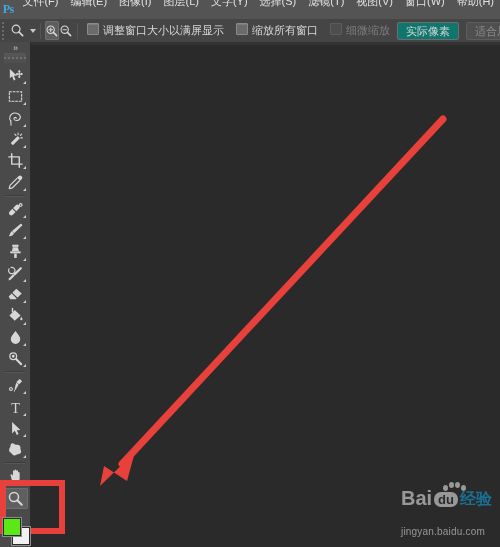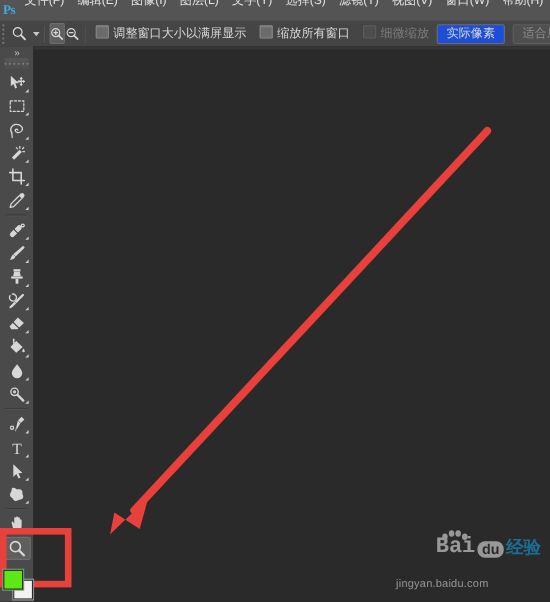--- a/index.html
+++ b/index.html
@@ -66,7 +66,7 @@
   .ob-label.dim{color:#7d7d7d;}
   .cbox.dim{background:#4d4d4d;border-color:#5c5c5c;box-shadow:none;}
   .ob-btn{
-    font-size:11px;color:#d6d6d6;background:#1d4ed8;
+    font-size:11px;color:#d6d6d6;background:#0f766e;
     border:1px solid #6d6d6d;border-radius:2px;
     padding:2px 8px;margin-left:7px;white-space:nowrap;line-height:12px;
   }

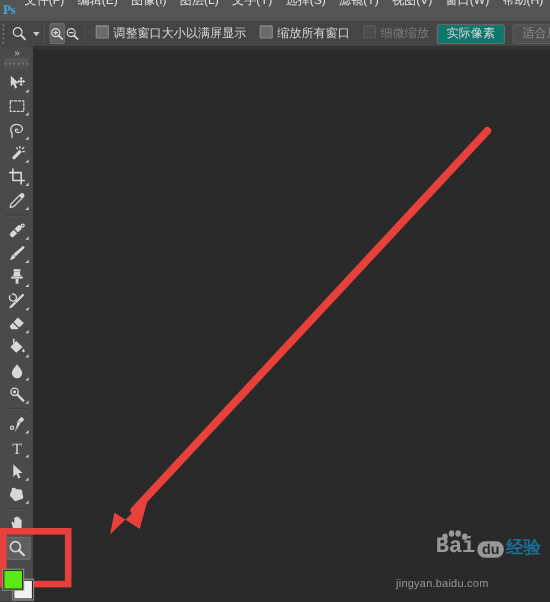--- a/index.html
+++ b/index.html
@@ -134,7 +134,7 @@
   }
   .wm-top{display:flex;align-items:flex-end;gap:1px;}
   .wm-bai{font-size:20px;font-weight:bold;color:#f2f2f2;
-          font-family:Liberation Mono, monospace;line-height:20px;margin-left:36px;}
+          font-family:Liberation Sans, sans-serif;line-height:20px;}
   .wm-du{
     font-size:13px;font-weight:bold;color:#2a2a2a;background:#f2f2f2;
     border-radius:7px;padding:0 4px;line-height:15px;margin:0 1px 1px 1px;

